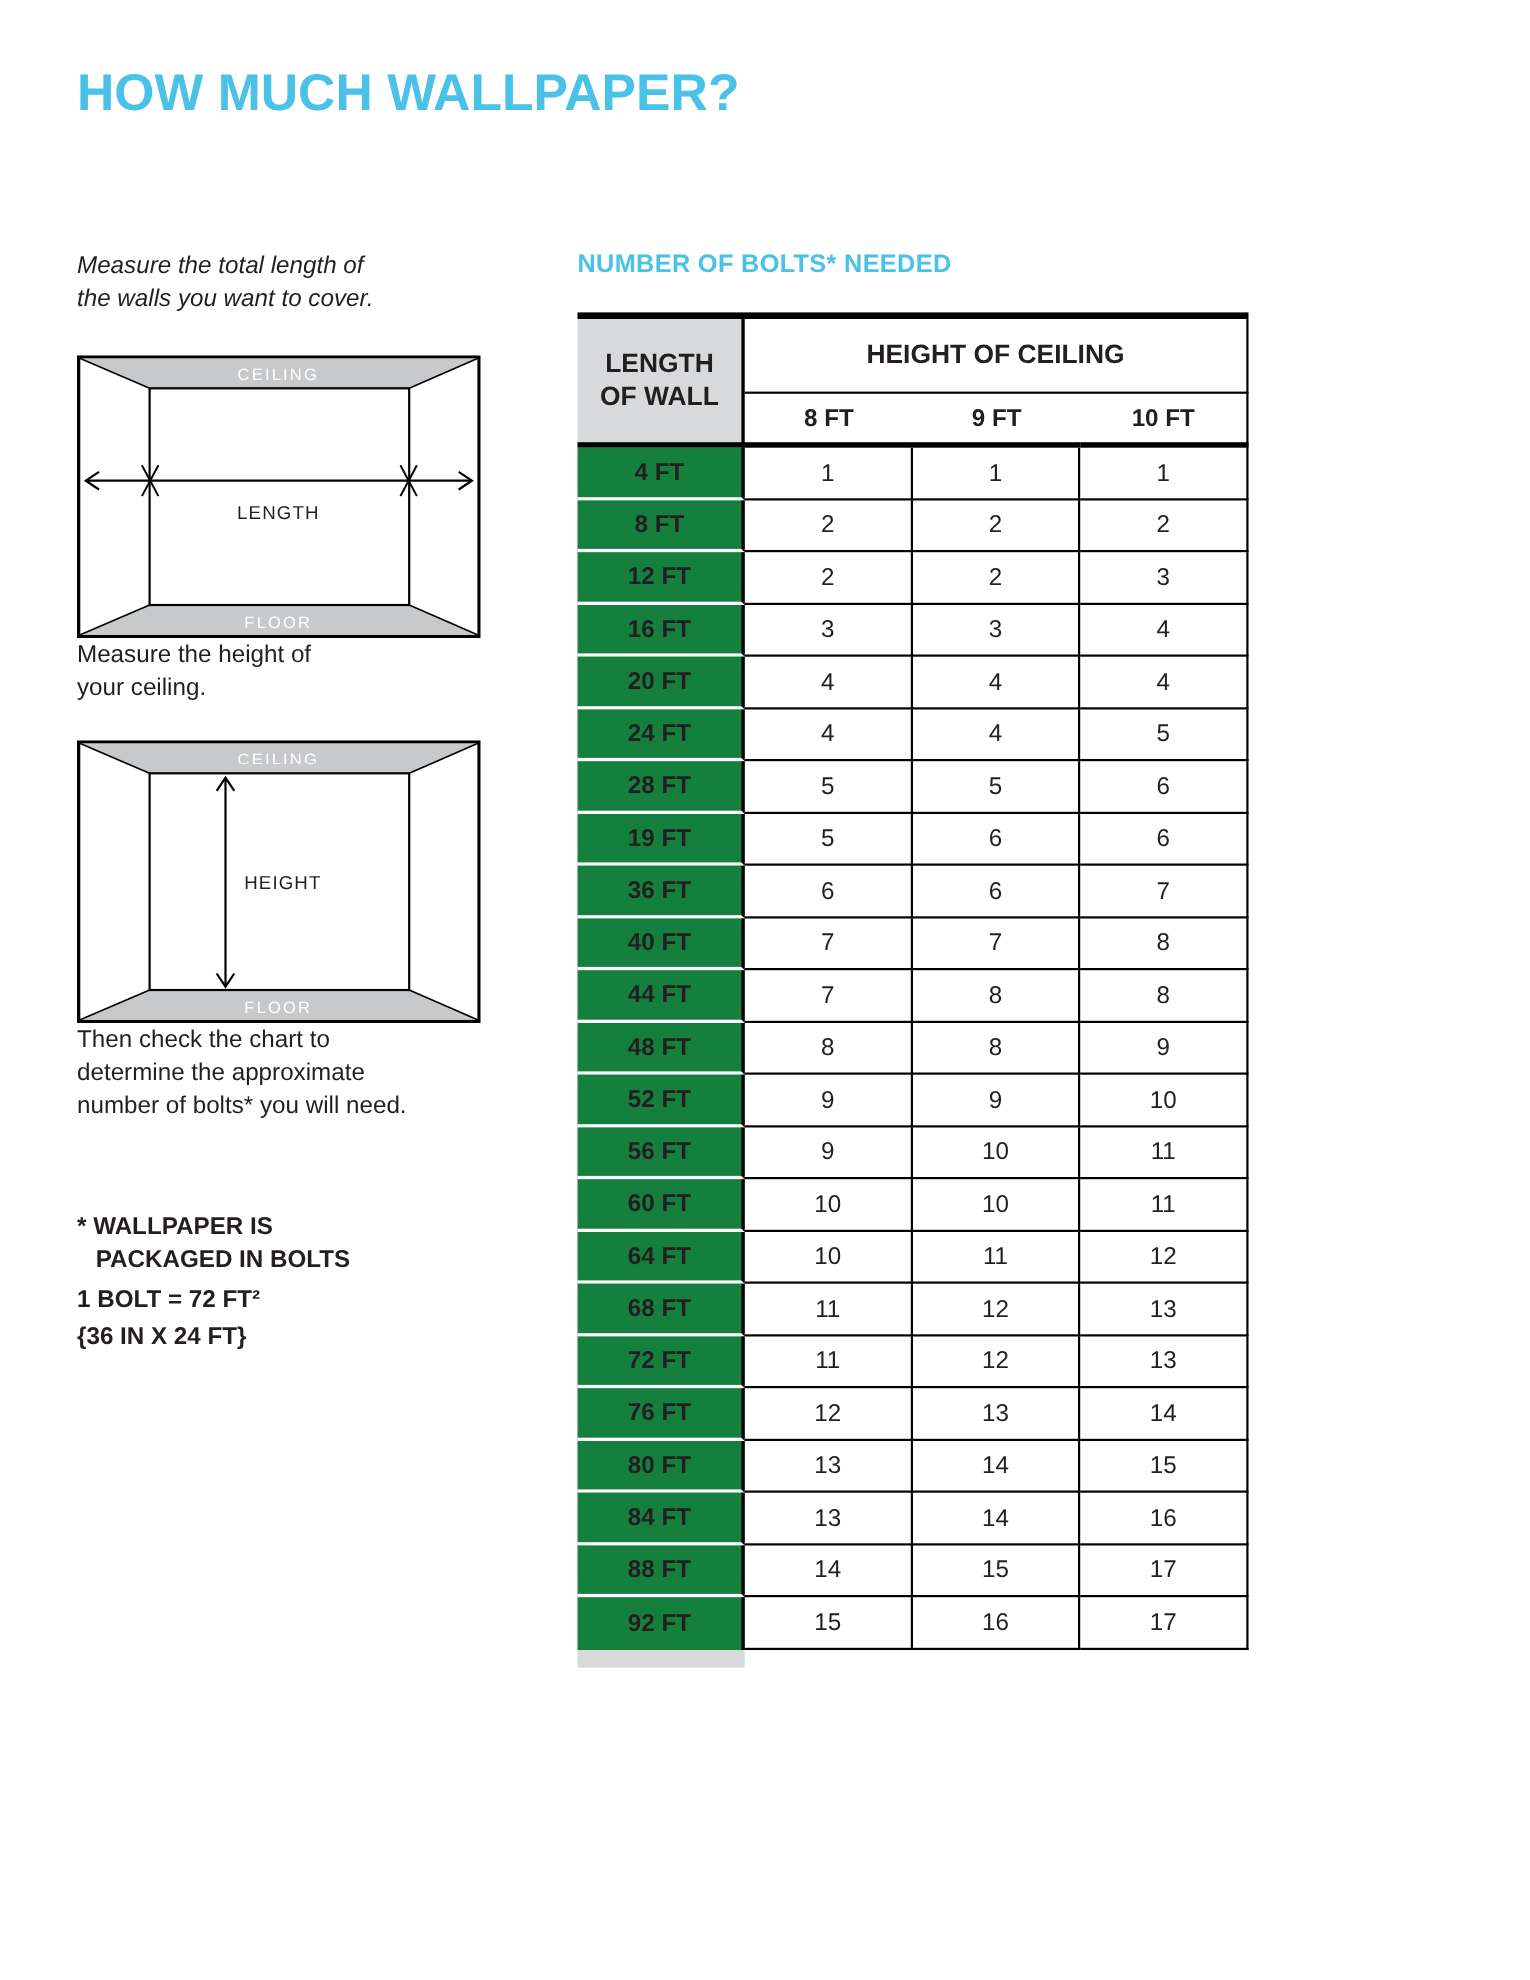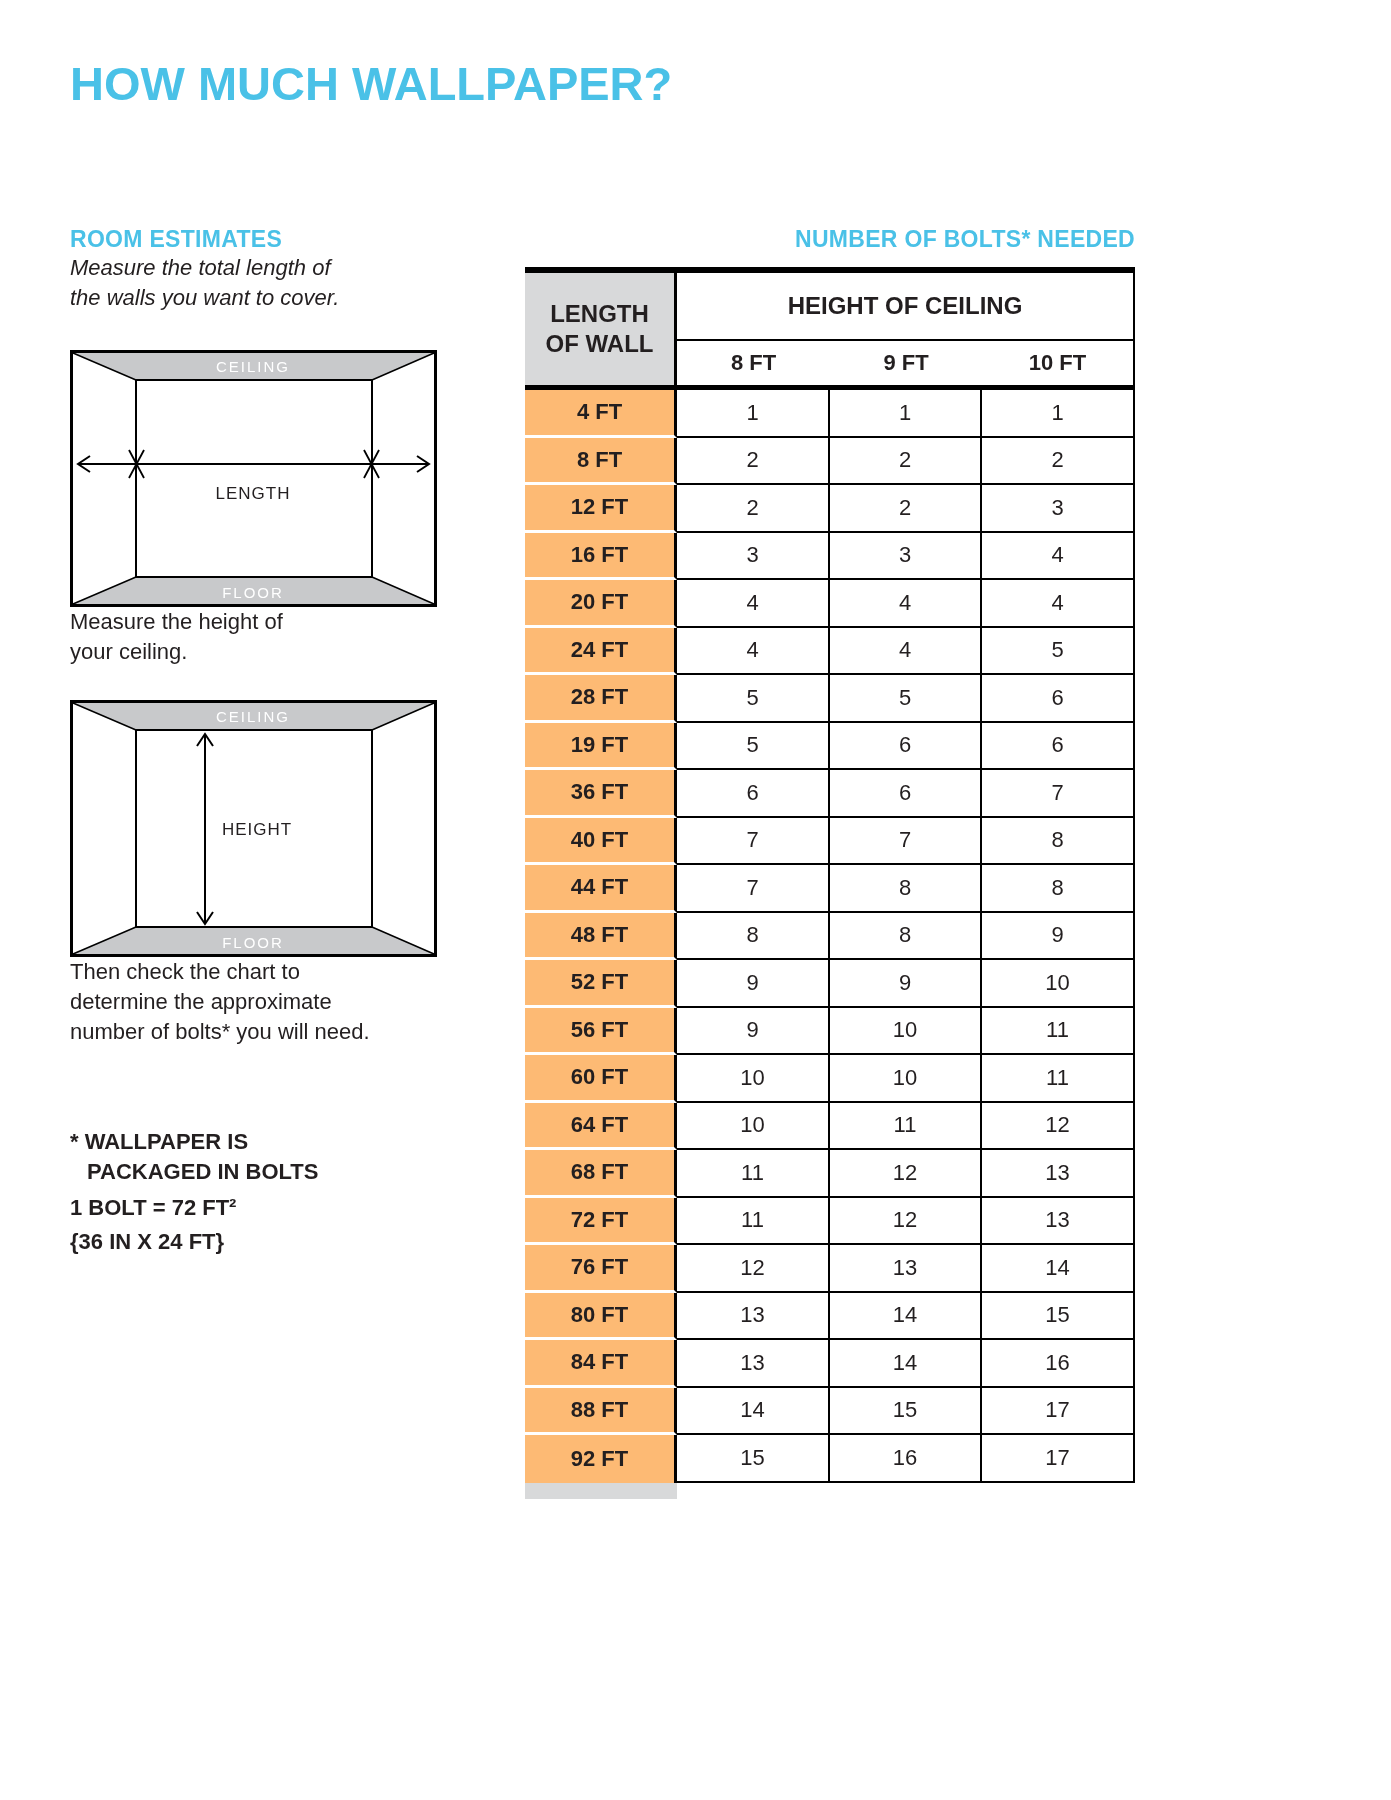--- a/index.html
+++ b/index.html
@@ -127,7 +127,6 @@
   <h1 class="page-title">HOW MUCH WALLPAPER?</h1>
 
   <div class="left-col">
-    <h2 class="section-heading">ROOM ESTIMATES</h2>
 
     <p class="step1">Measure the total length of
 the walls you want to cover.</p>

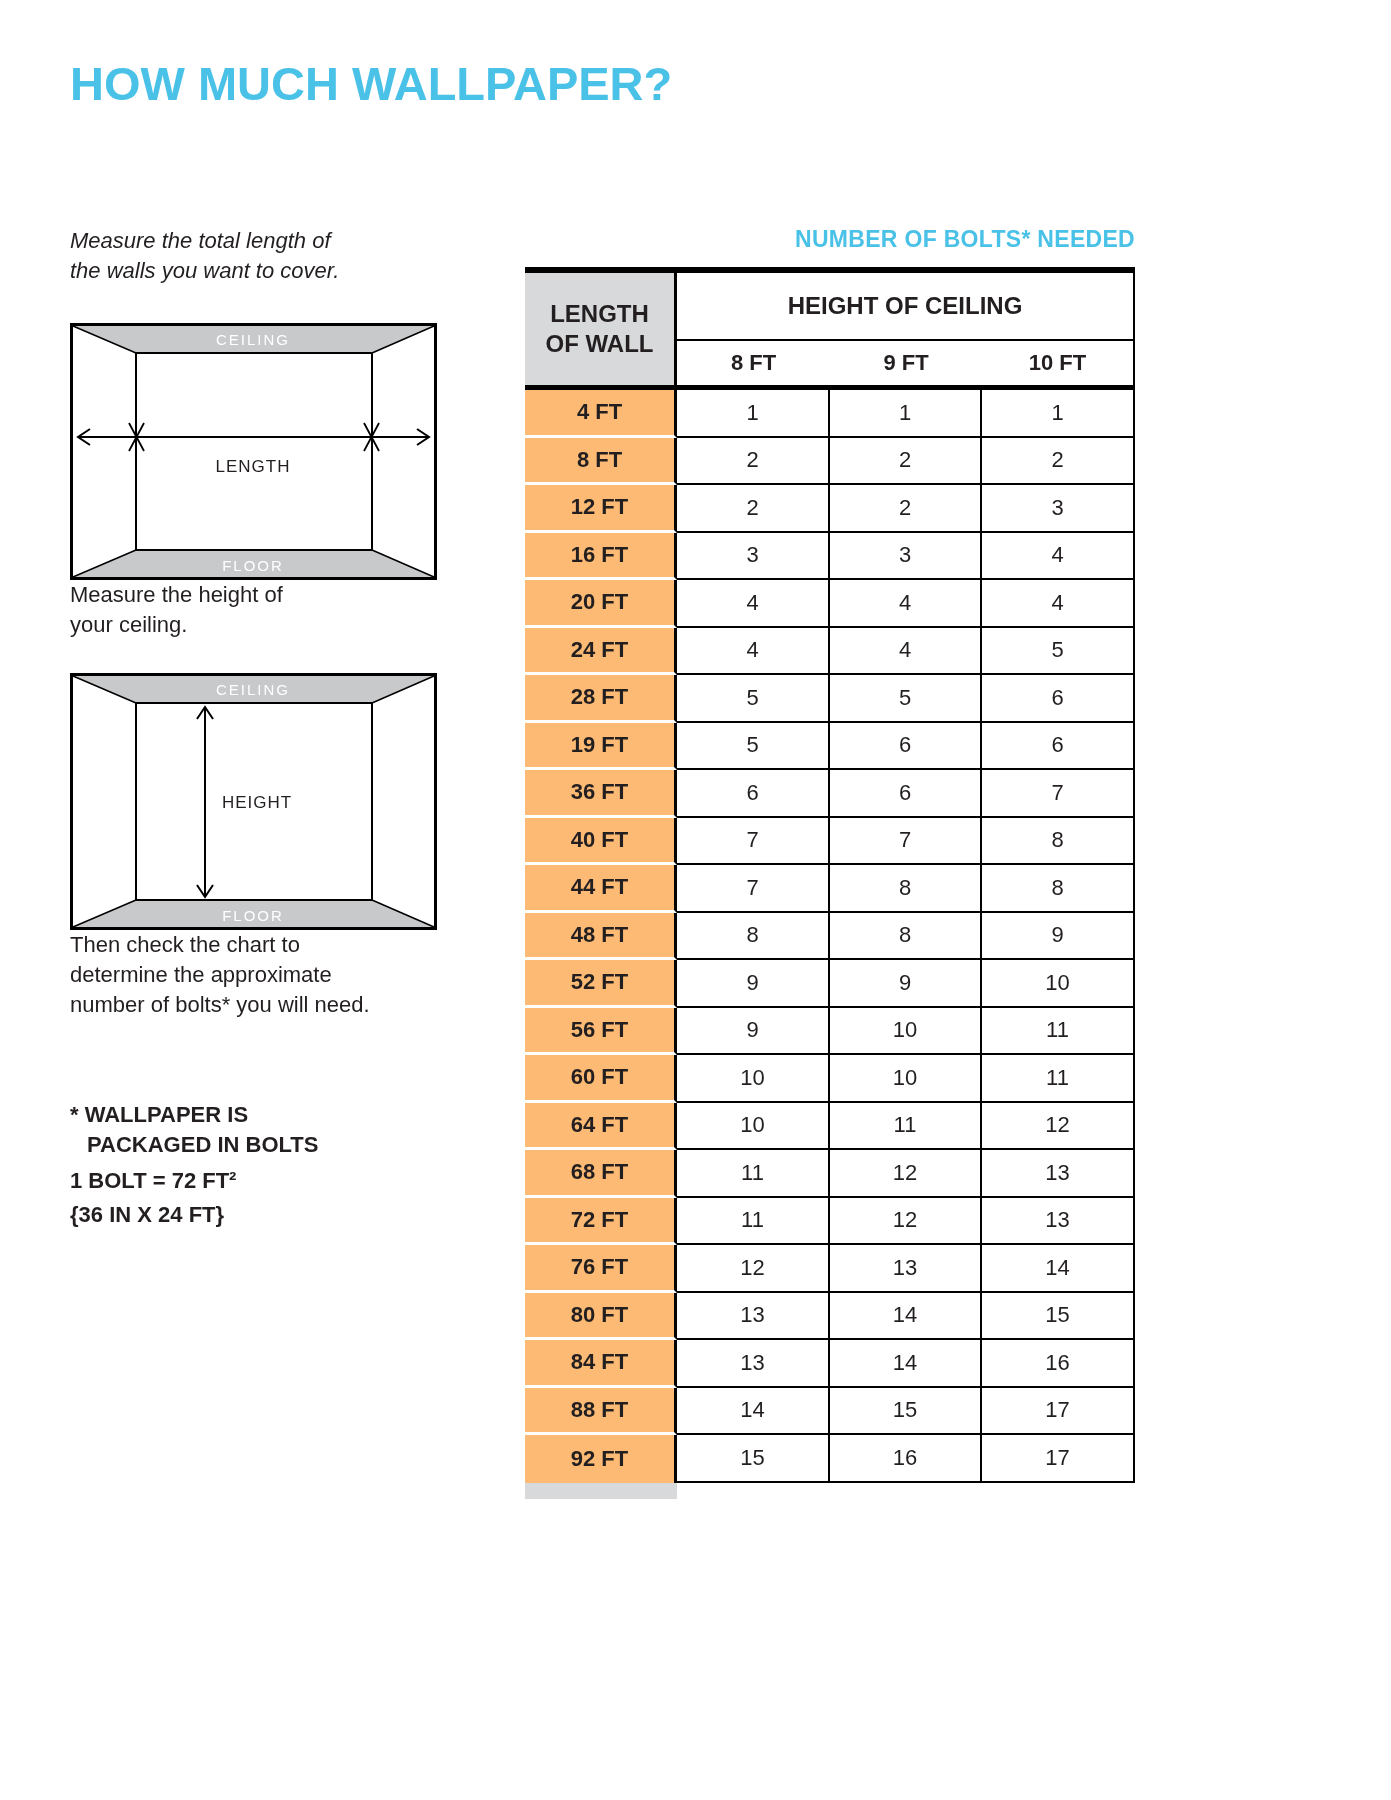--- a/index.html
+++ b/index.html
@@ -65,7 +65,7 @@
     top: 226px;
     width: 610px;
   }
-  .right-col .section-heading { text-align: right; margin-bottom: 14px; }
+  .right-col .section-heading { text-align: left; margin-bottom: 31px; }
   table.bolts {
     border-collapse: separate;
     border-spacing: 0;

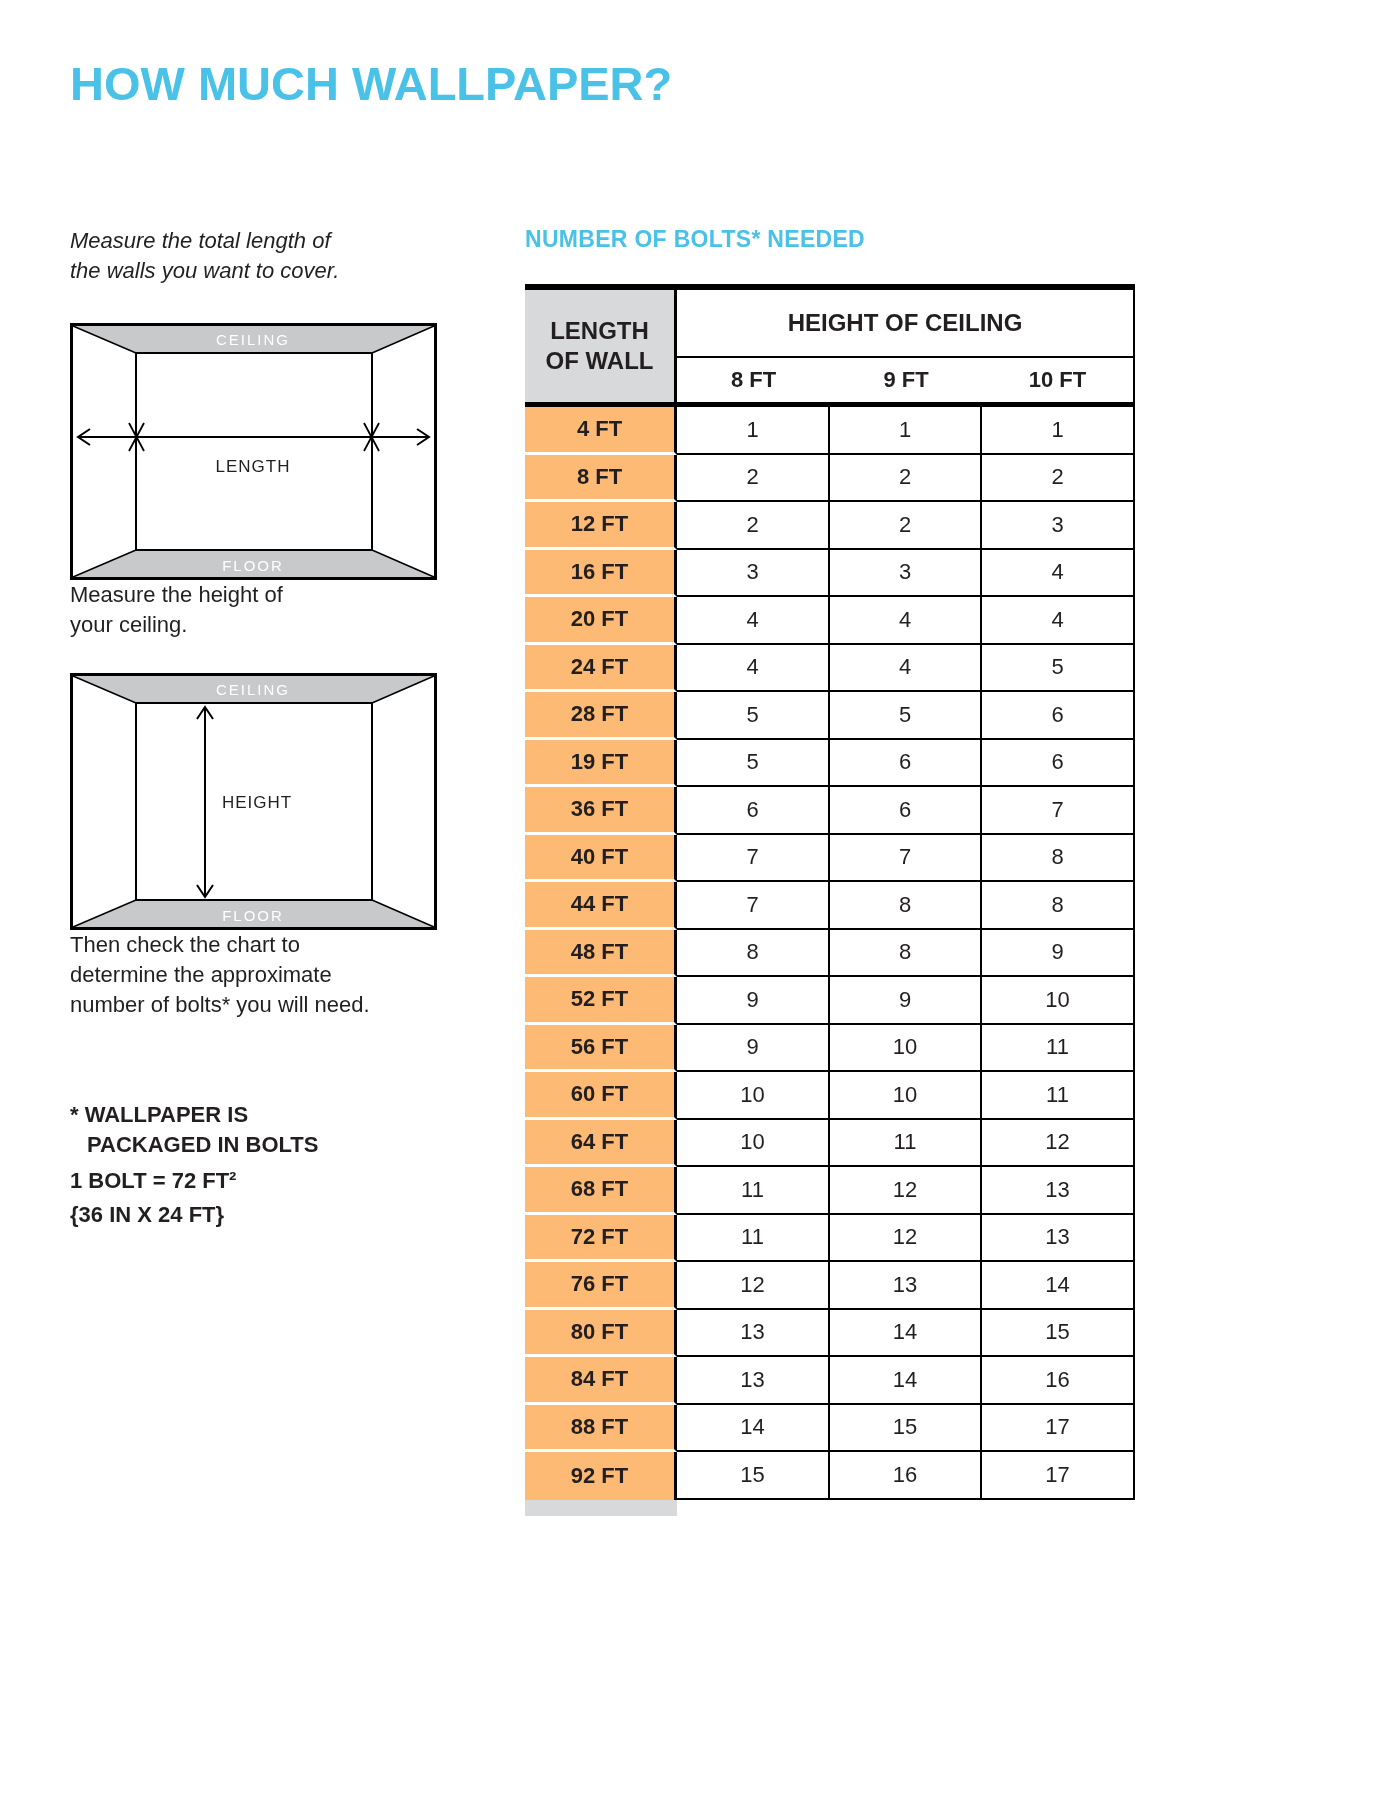--- a/index.html
+++ b/index.html
@@ -103,7 +103,7 @@
   th.ft.last { border-right: 2px solid #000; margin-top: 28px; }
   tbody tr { height: 47.5px; }
   td.rowlabel {
-    background: #fdba74;
+    background: #15803d;
     border-right: 3px solid #000;
     border-bottom: 3px solid #ffffff;
     font-size: 22px;

